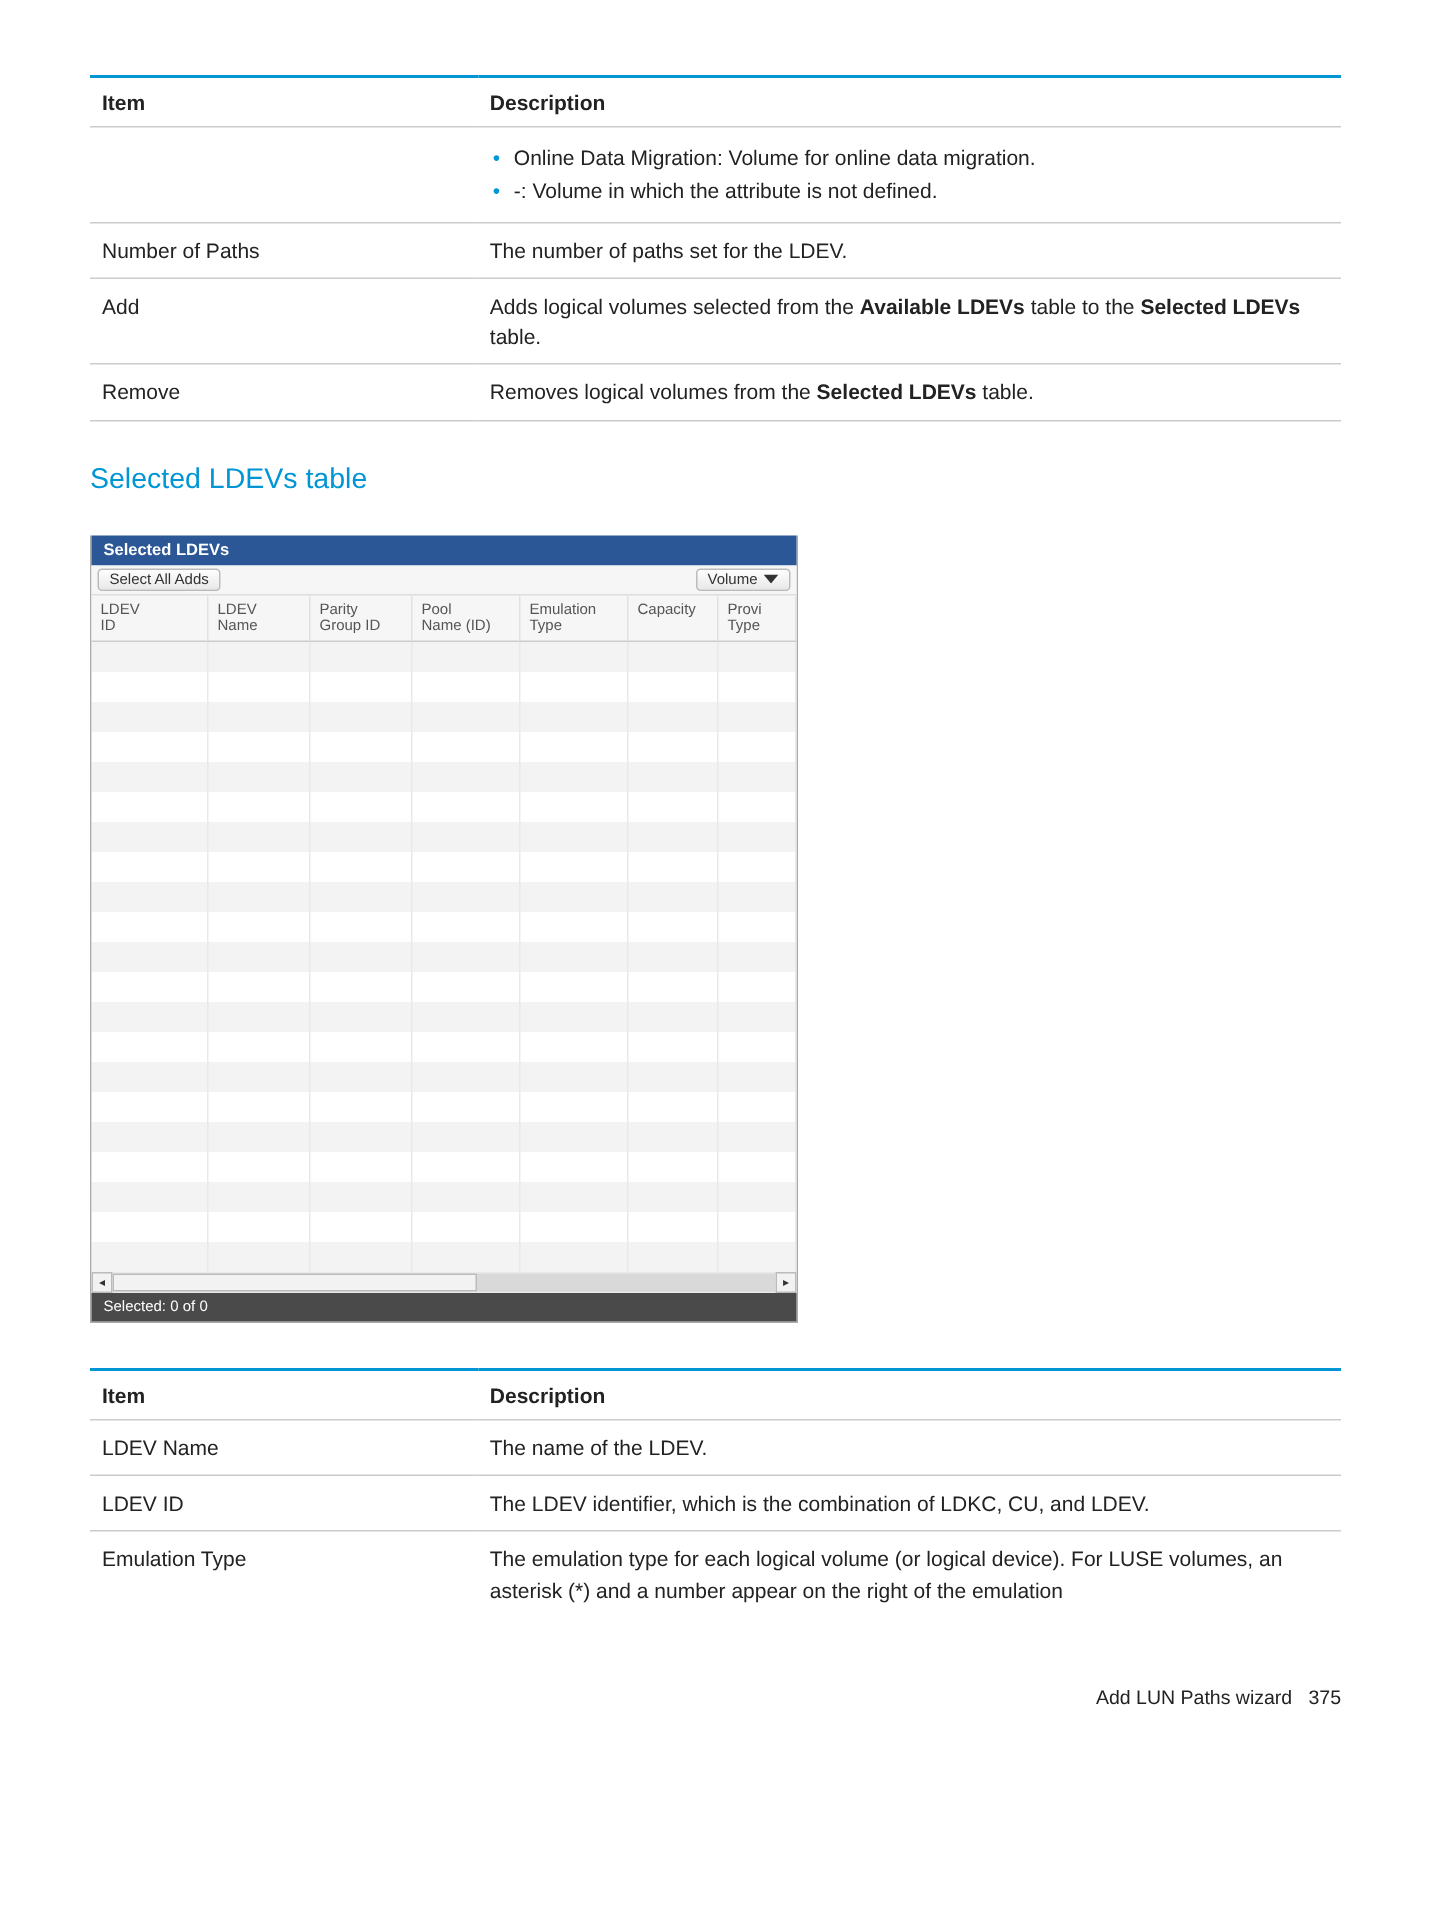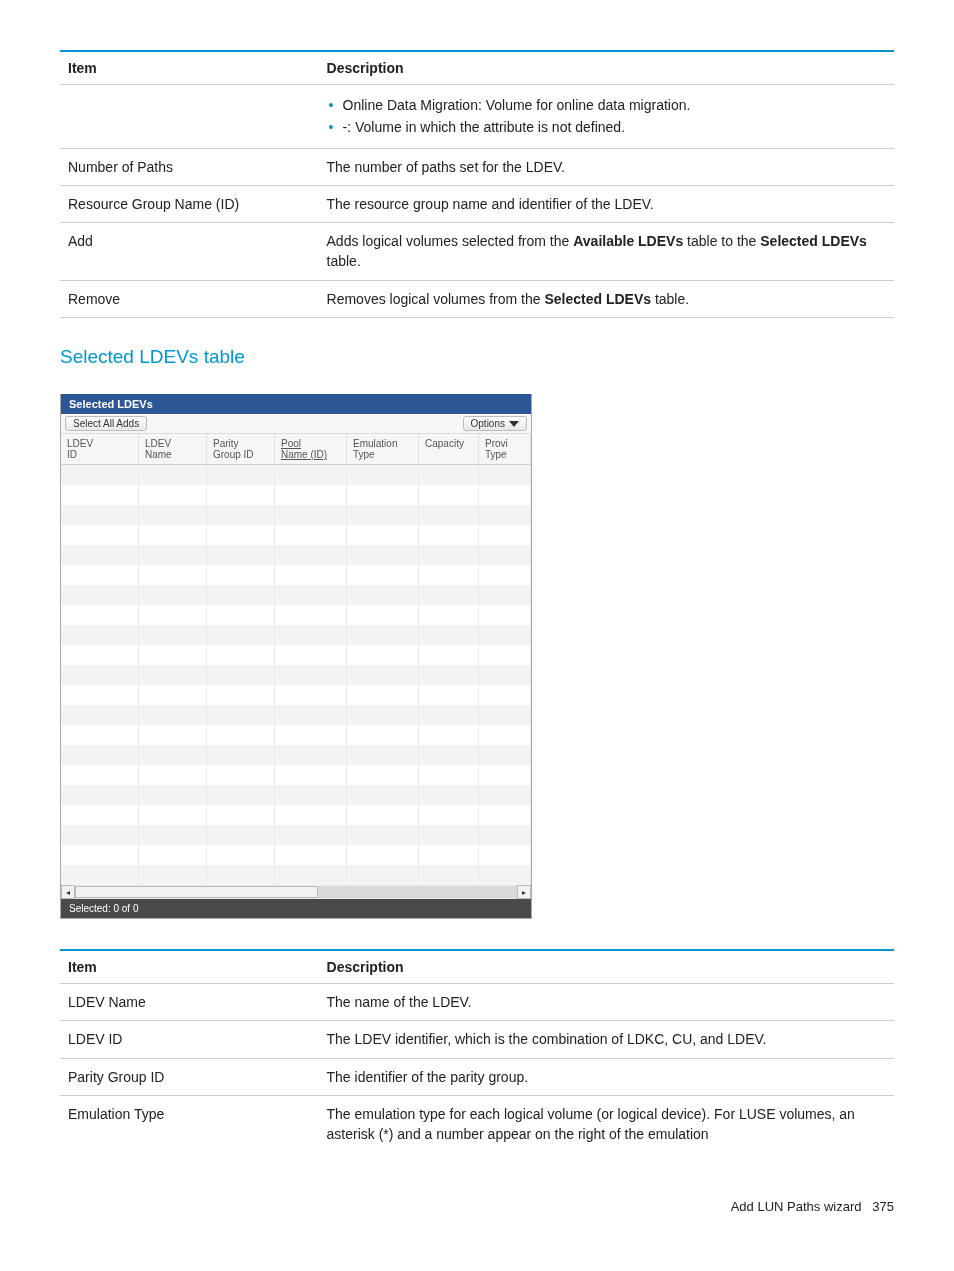--- a/index.html
+++ b/index.html
@@ -166,10 +166,6 @@
   <tr>
     <td class="item-col">Number of Paths</td>
     <td>The number of paths set for the LDEV.</td>
-  </tr>
-  <tr>
-    <td class="item-col">Resource Group Name (ID)</td>
-    <td>The resource group name and identifier of the LDEV.</td>
   </tr>
   <tr>
     <td class="item-col">Add</td>

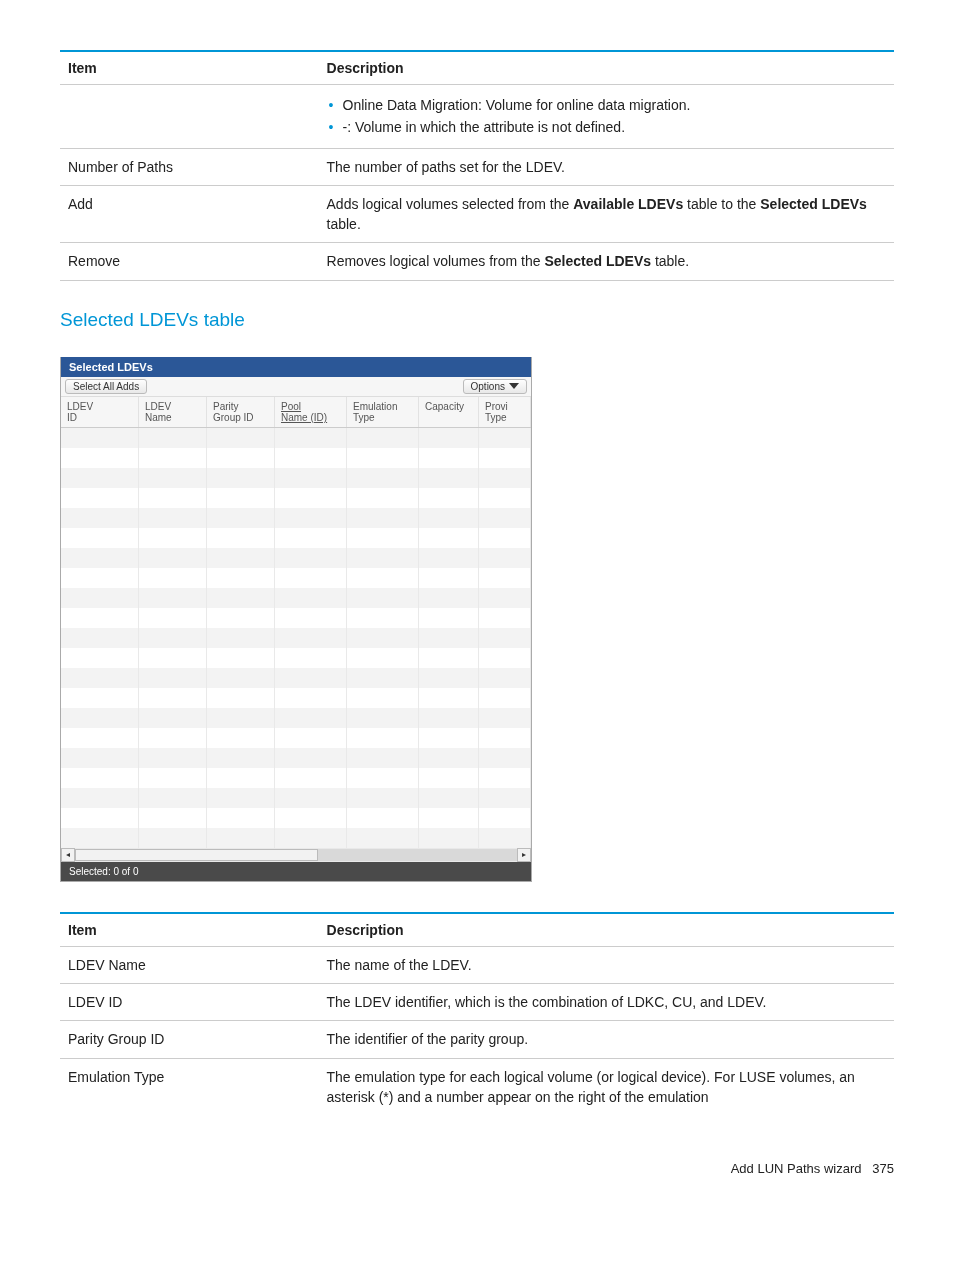--- a/index.html
+++ b/index.html
@@ -190,7 +190,7 @@
     <span class="tb-btn">Select All Adds</span>
     <span style="flex:1"></span>
     <span class="tb-btn">
-      <span>Options</span>
+      <span>Volume</span>
       <svg width="10" height="6" viewBox="0 0 10 6">
           <path d="M0 0 L10 0 L5 6 Z" fill="#333"></path>
         </svg>

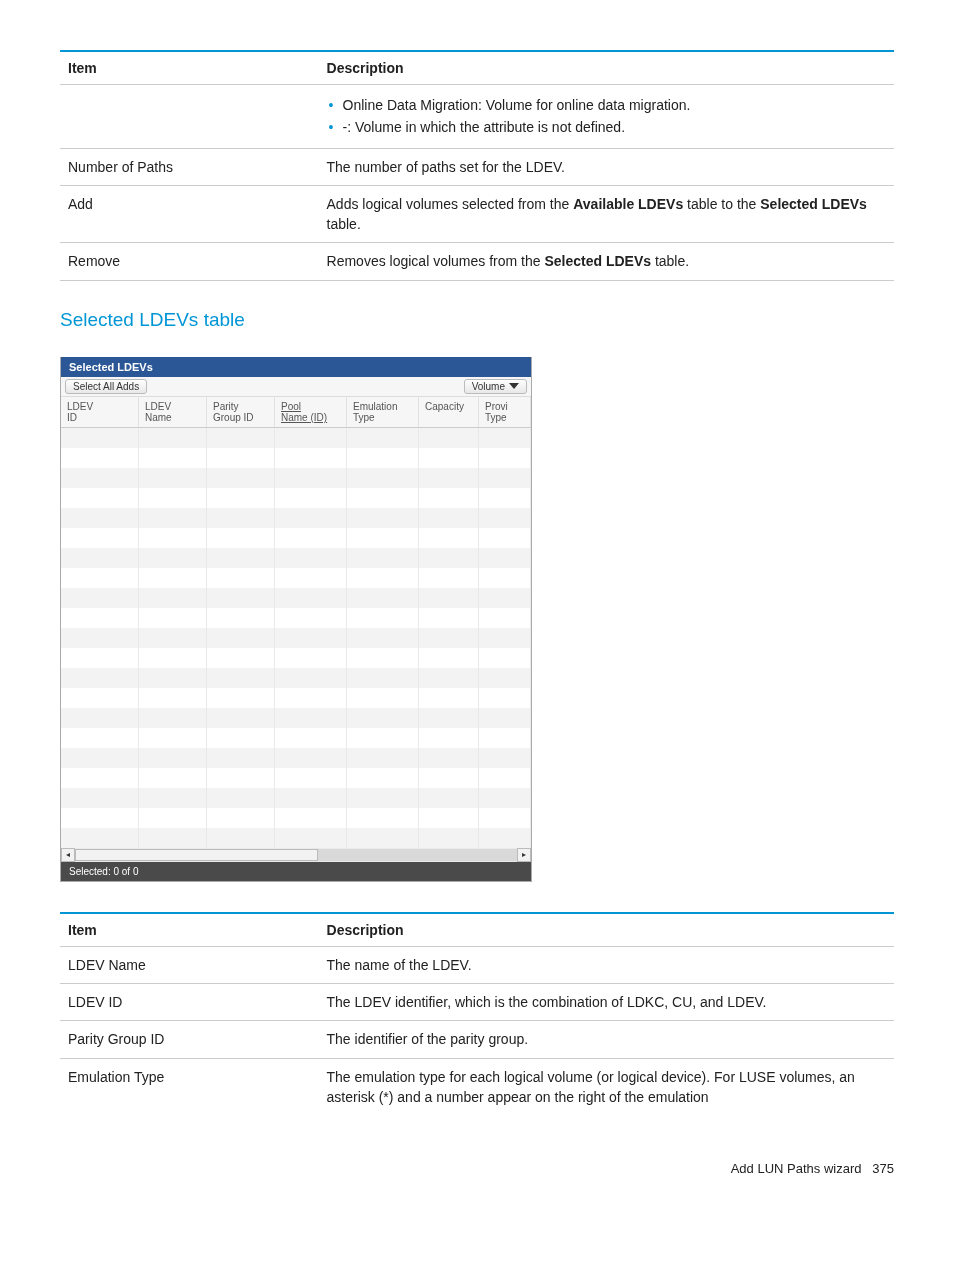--- a/index.html
+++ b/index.html
@@ -200,7 +200,7 @@
       <div class="col" style="width: 78px;">LDEV<br>ID</div>
       <div class="col" style="width: 68px;">LDEV<br>Name</div>
       <div class="col" style="width: 68px;">Parity<br>Group ID</div>
-      <div class="col" style="width: 72px; text-decoration: underline;">Pool<br>Name (ID)</div>
+      <div class="col" style="width: 72px;">Pool<br>Name (ID)</div>
       <div class="col" style="width: 72px;">Emulation<br>Type</div>
       <div class="col" style="width: 60px;">Capacity</div>
       <div class="col" style="width: 52px;">Provi<br>Type</div>

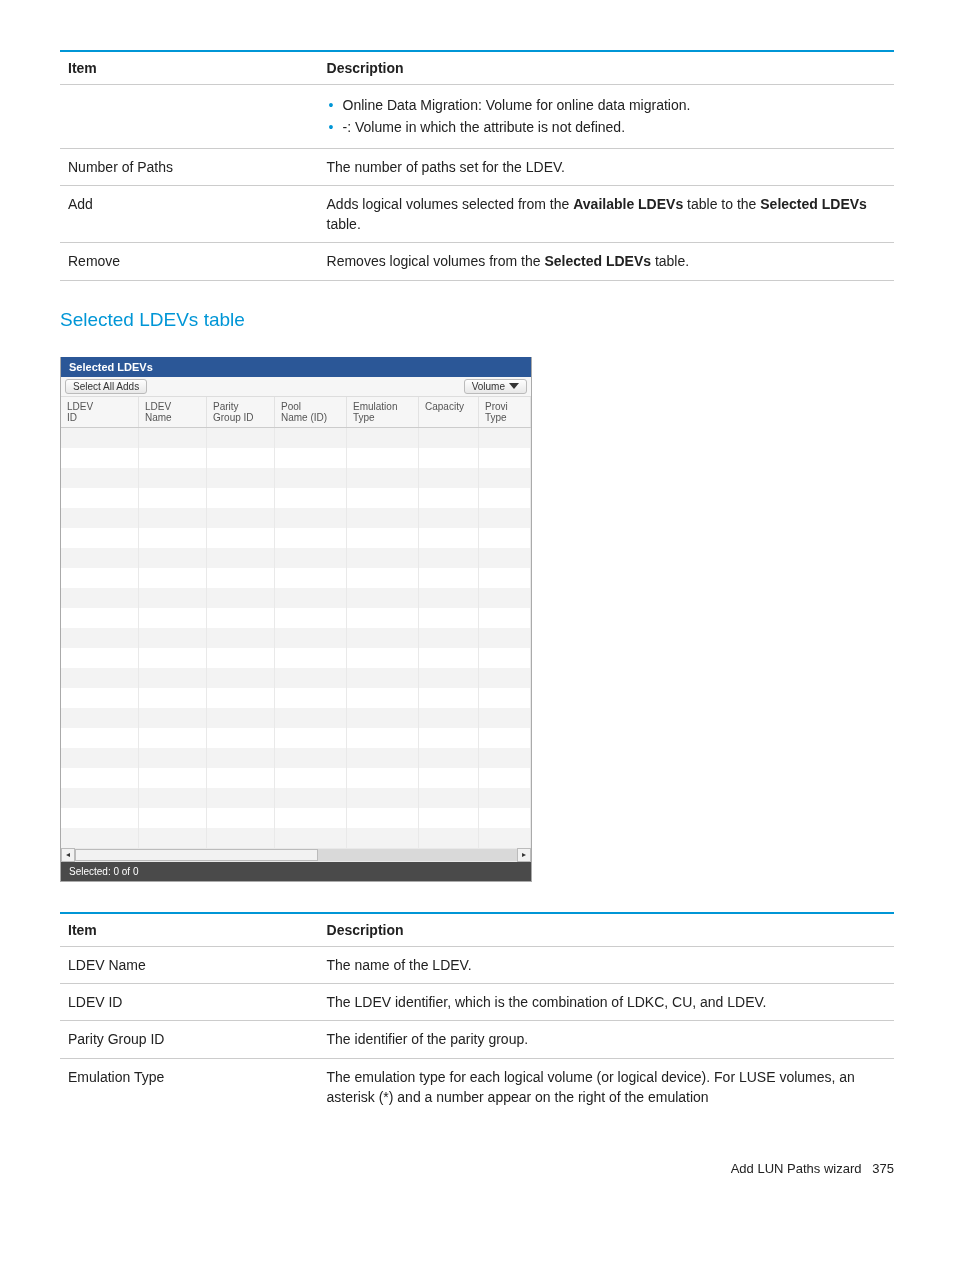--- a/index.html
+++ b/index.html
@@ -421,10 +421,6 @@
     <td>The LDEV identifier, which is the combination of LDKC, CU, and LDEV.</td>
   </tr>
   <tr>
-    <td class="item-col">Parity Group ID</td>
-    <td>The identifier of the parity group.</td>
-  </tr>
-  <tr>
     <td class="item-col" style="border-bottom:none">Emulation Type</td>
     <td style="border-bottom:none">The emulation type for each logical volume (or logical device). For LUSE volumes, an asterisk (*) and a number appear on the right of the emulation</td>
   </tr>

